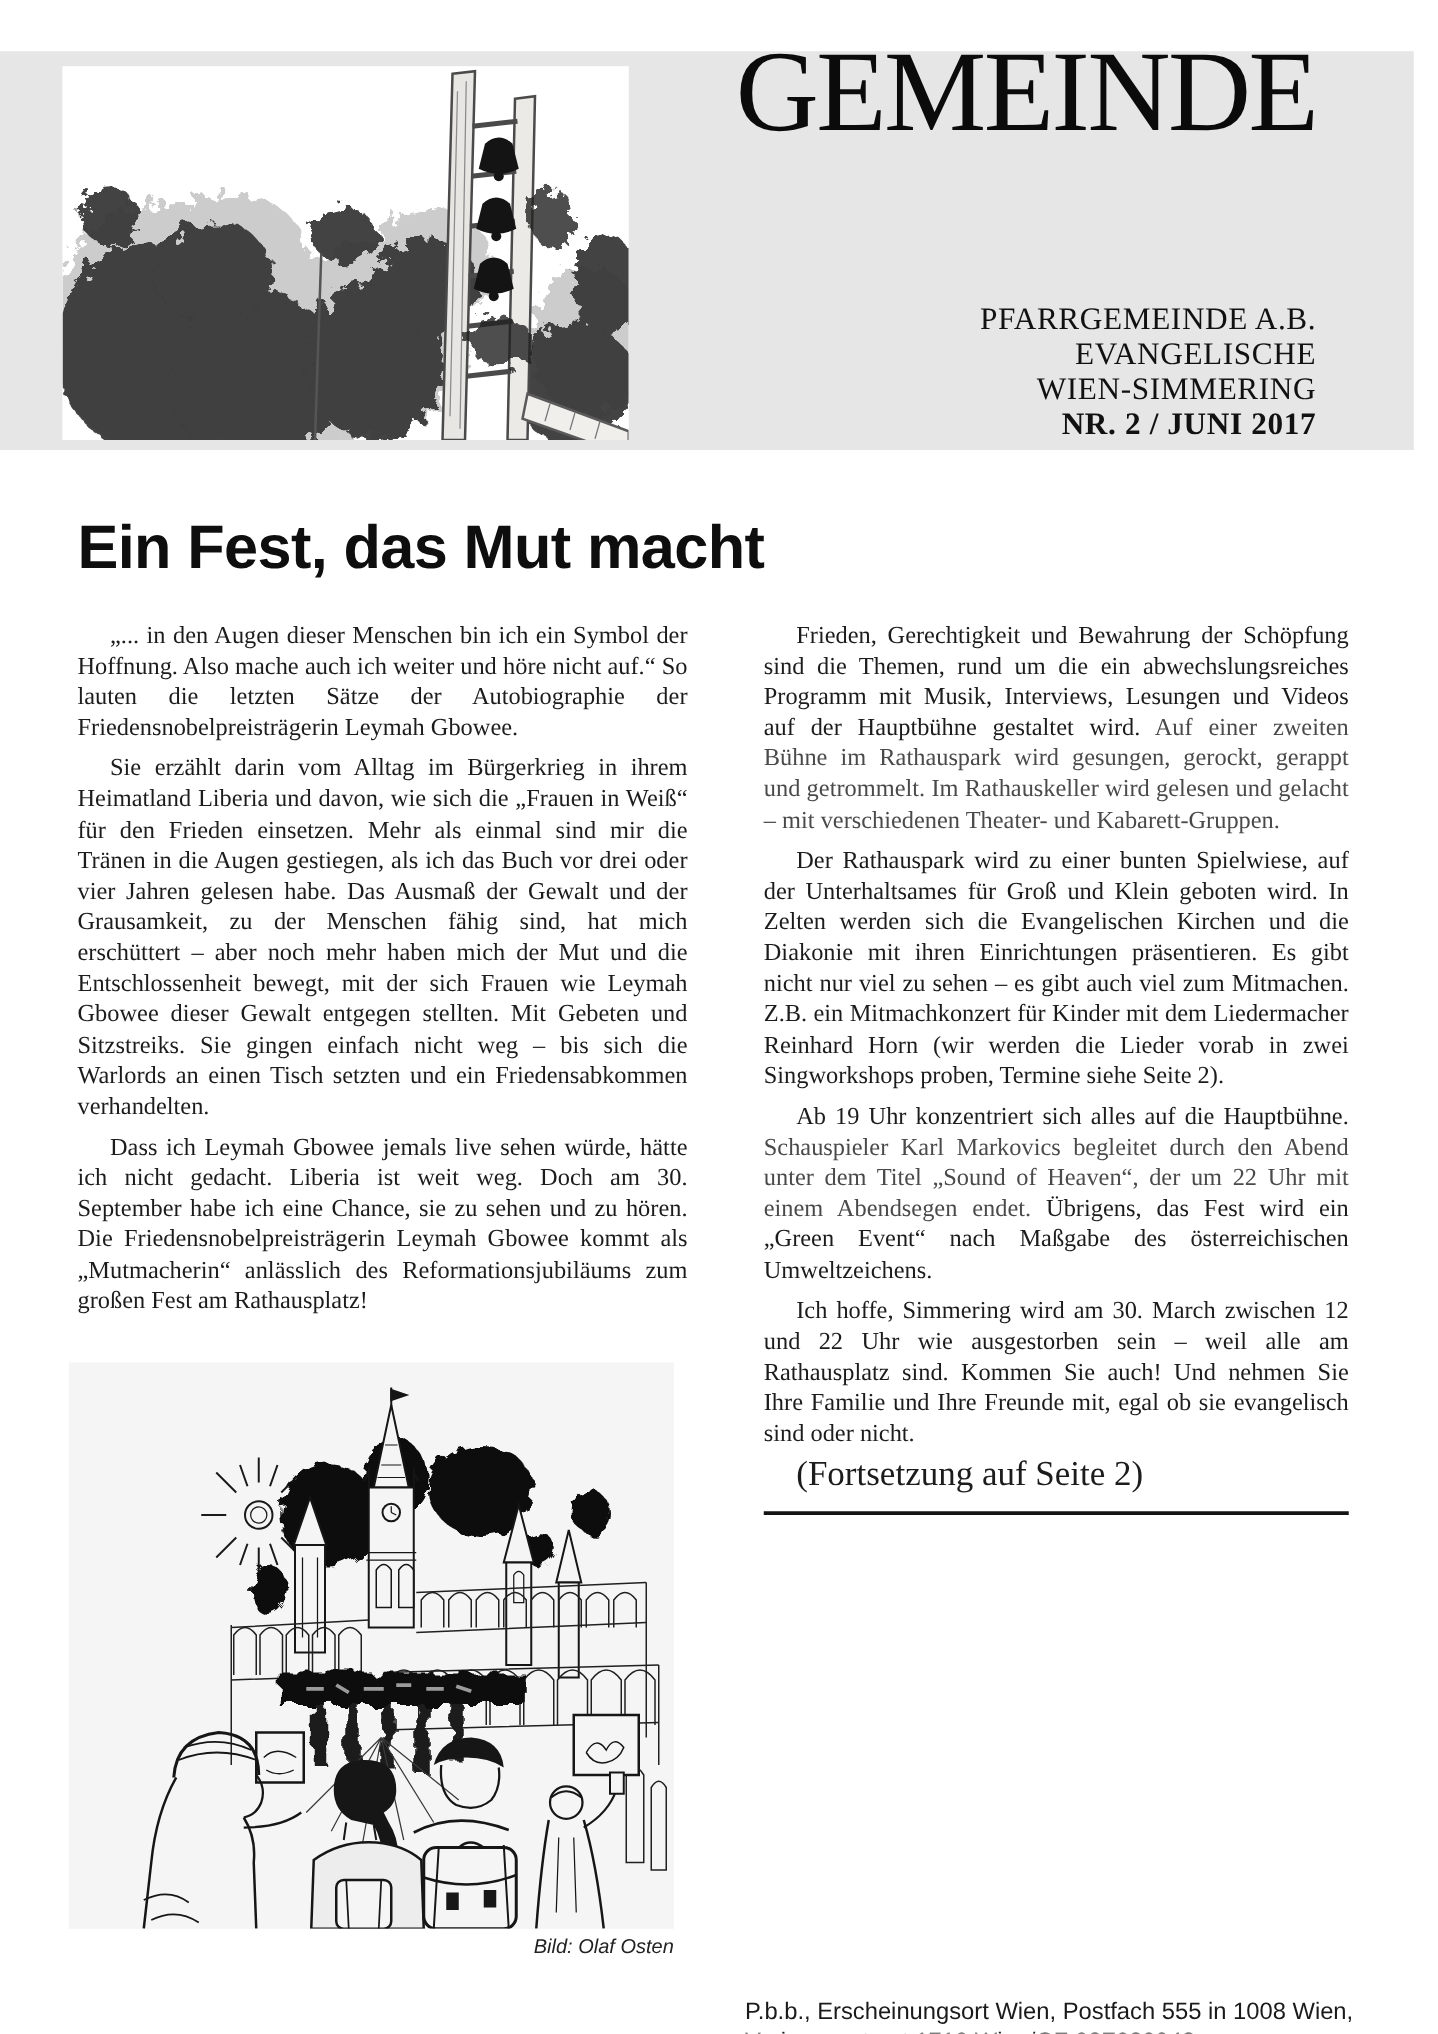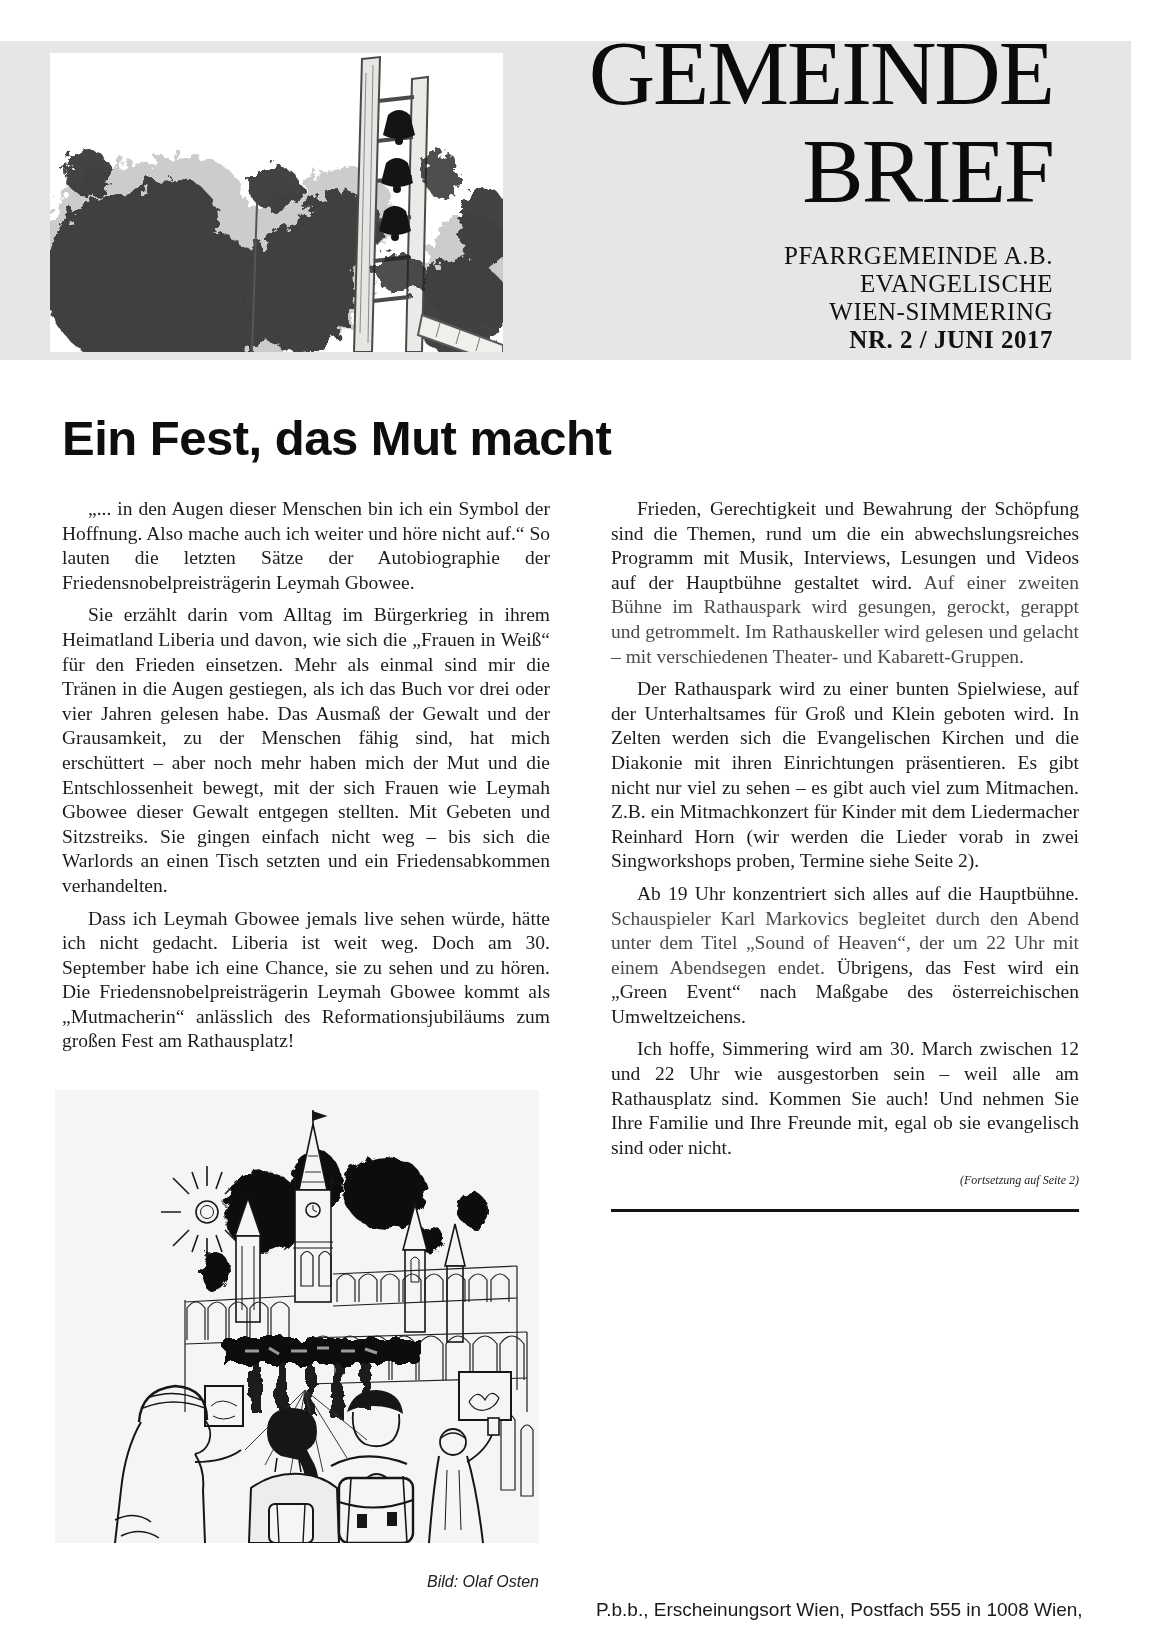--- a/index.html
+++ b/index.html
@@ -186,7 +186,6 @@
 
   <div class="masthead-title">
     <span>GEMEINDE</span>
-    <span>BRIEF</span>
   </div>
 
   <div class="masthead-sub">

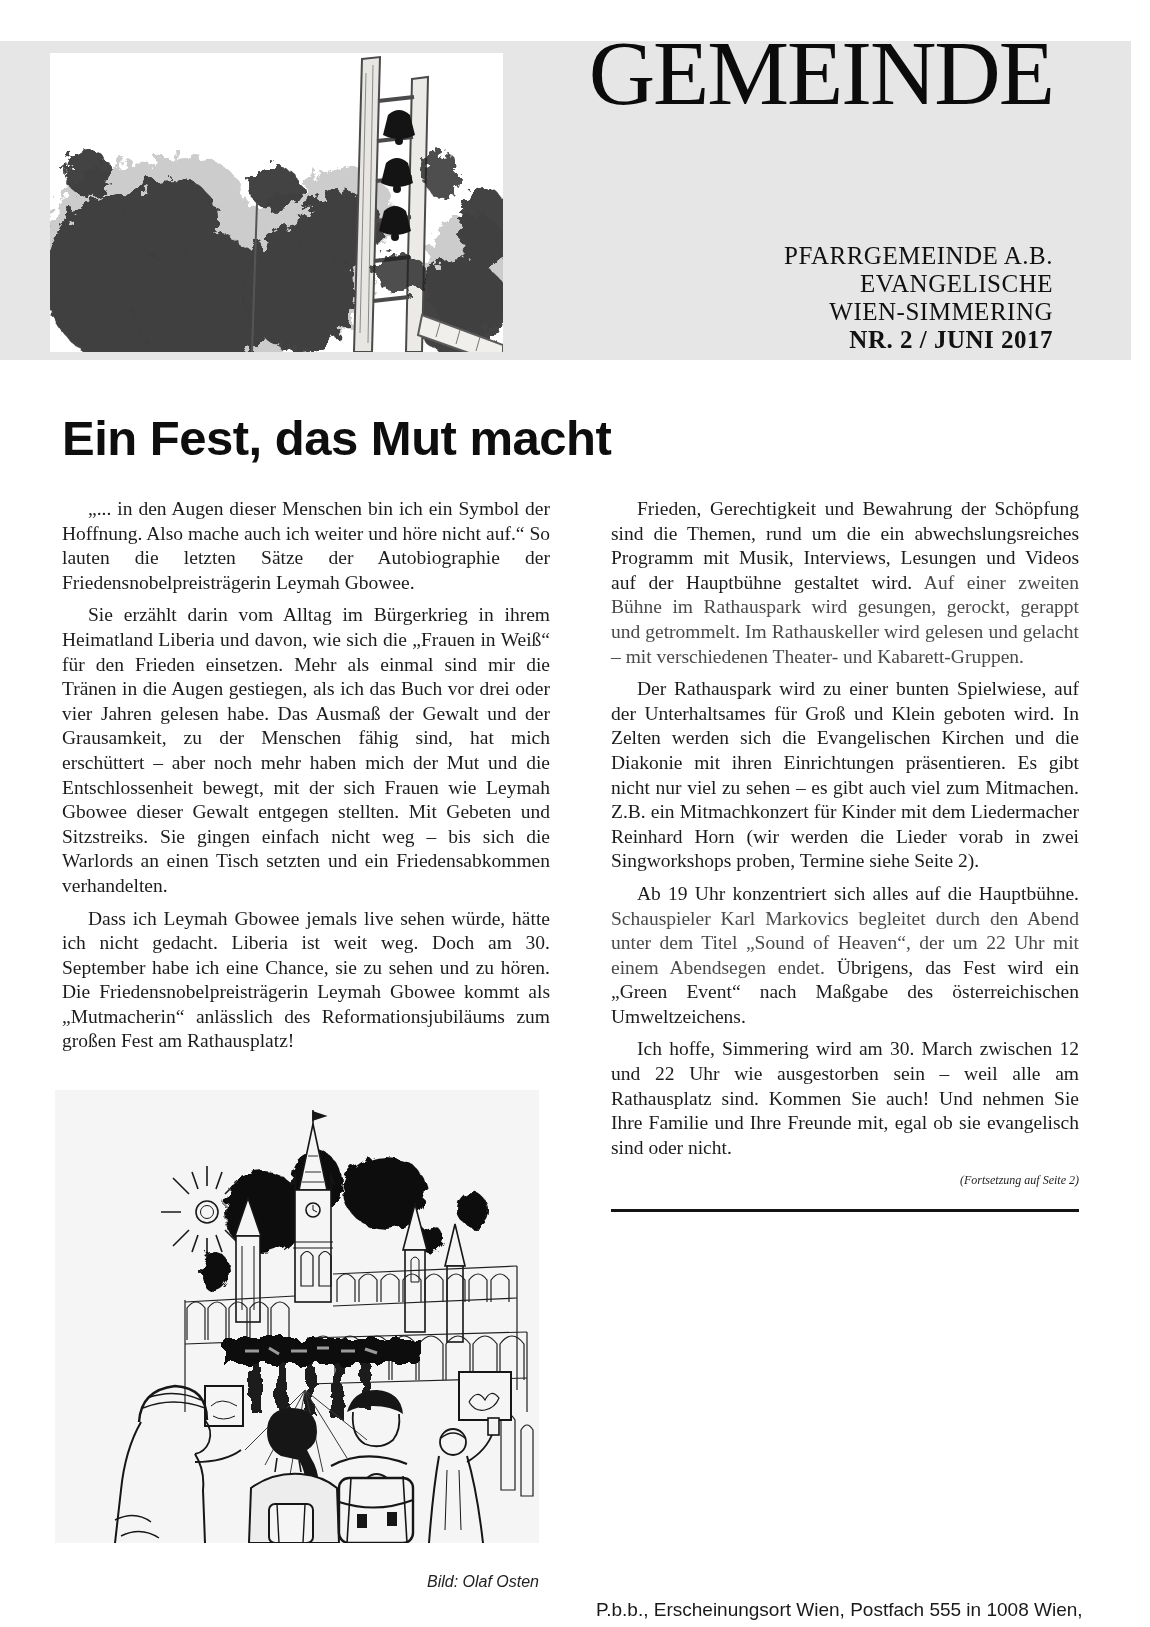--- a/index.html
+++ b/index.html
@@ -76,9 +76,7 @@
   .col p { margin: 0 0 8px 0; text-indent: 26px; }
   .light { color: #4a4a4a; }
   .continuation {
-    text-align: right;
-    font-style: italic;
-    font-size: 12px;
+    font-size: 28px;
     margin-top: 10px;
     text-indent: 0;
     color: #1c1c1c;

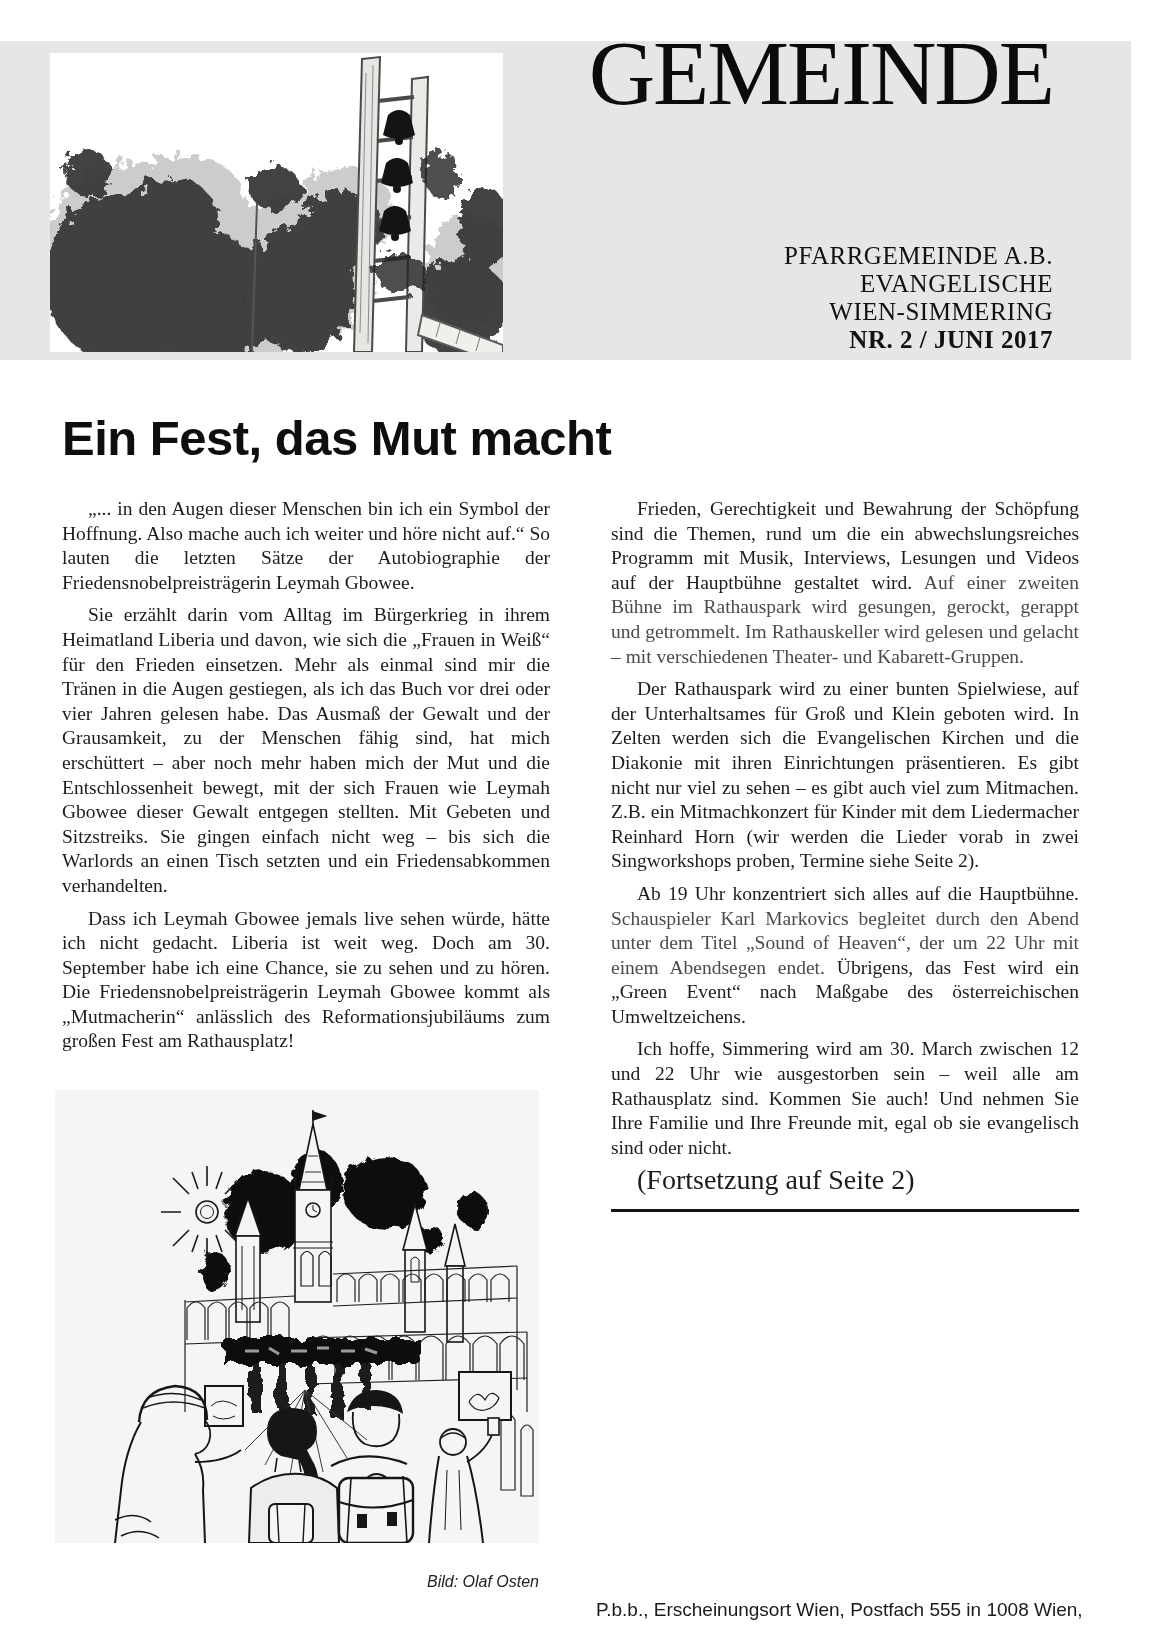--- a/index.html
+++ b/index.html
@@ -103,7 +103,6 @@
     font-style: italic;
     font-size: 16px;
     color: #222222;
-    margin-top: 24px;
   }
   .imprint {
     position: absolute;

